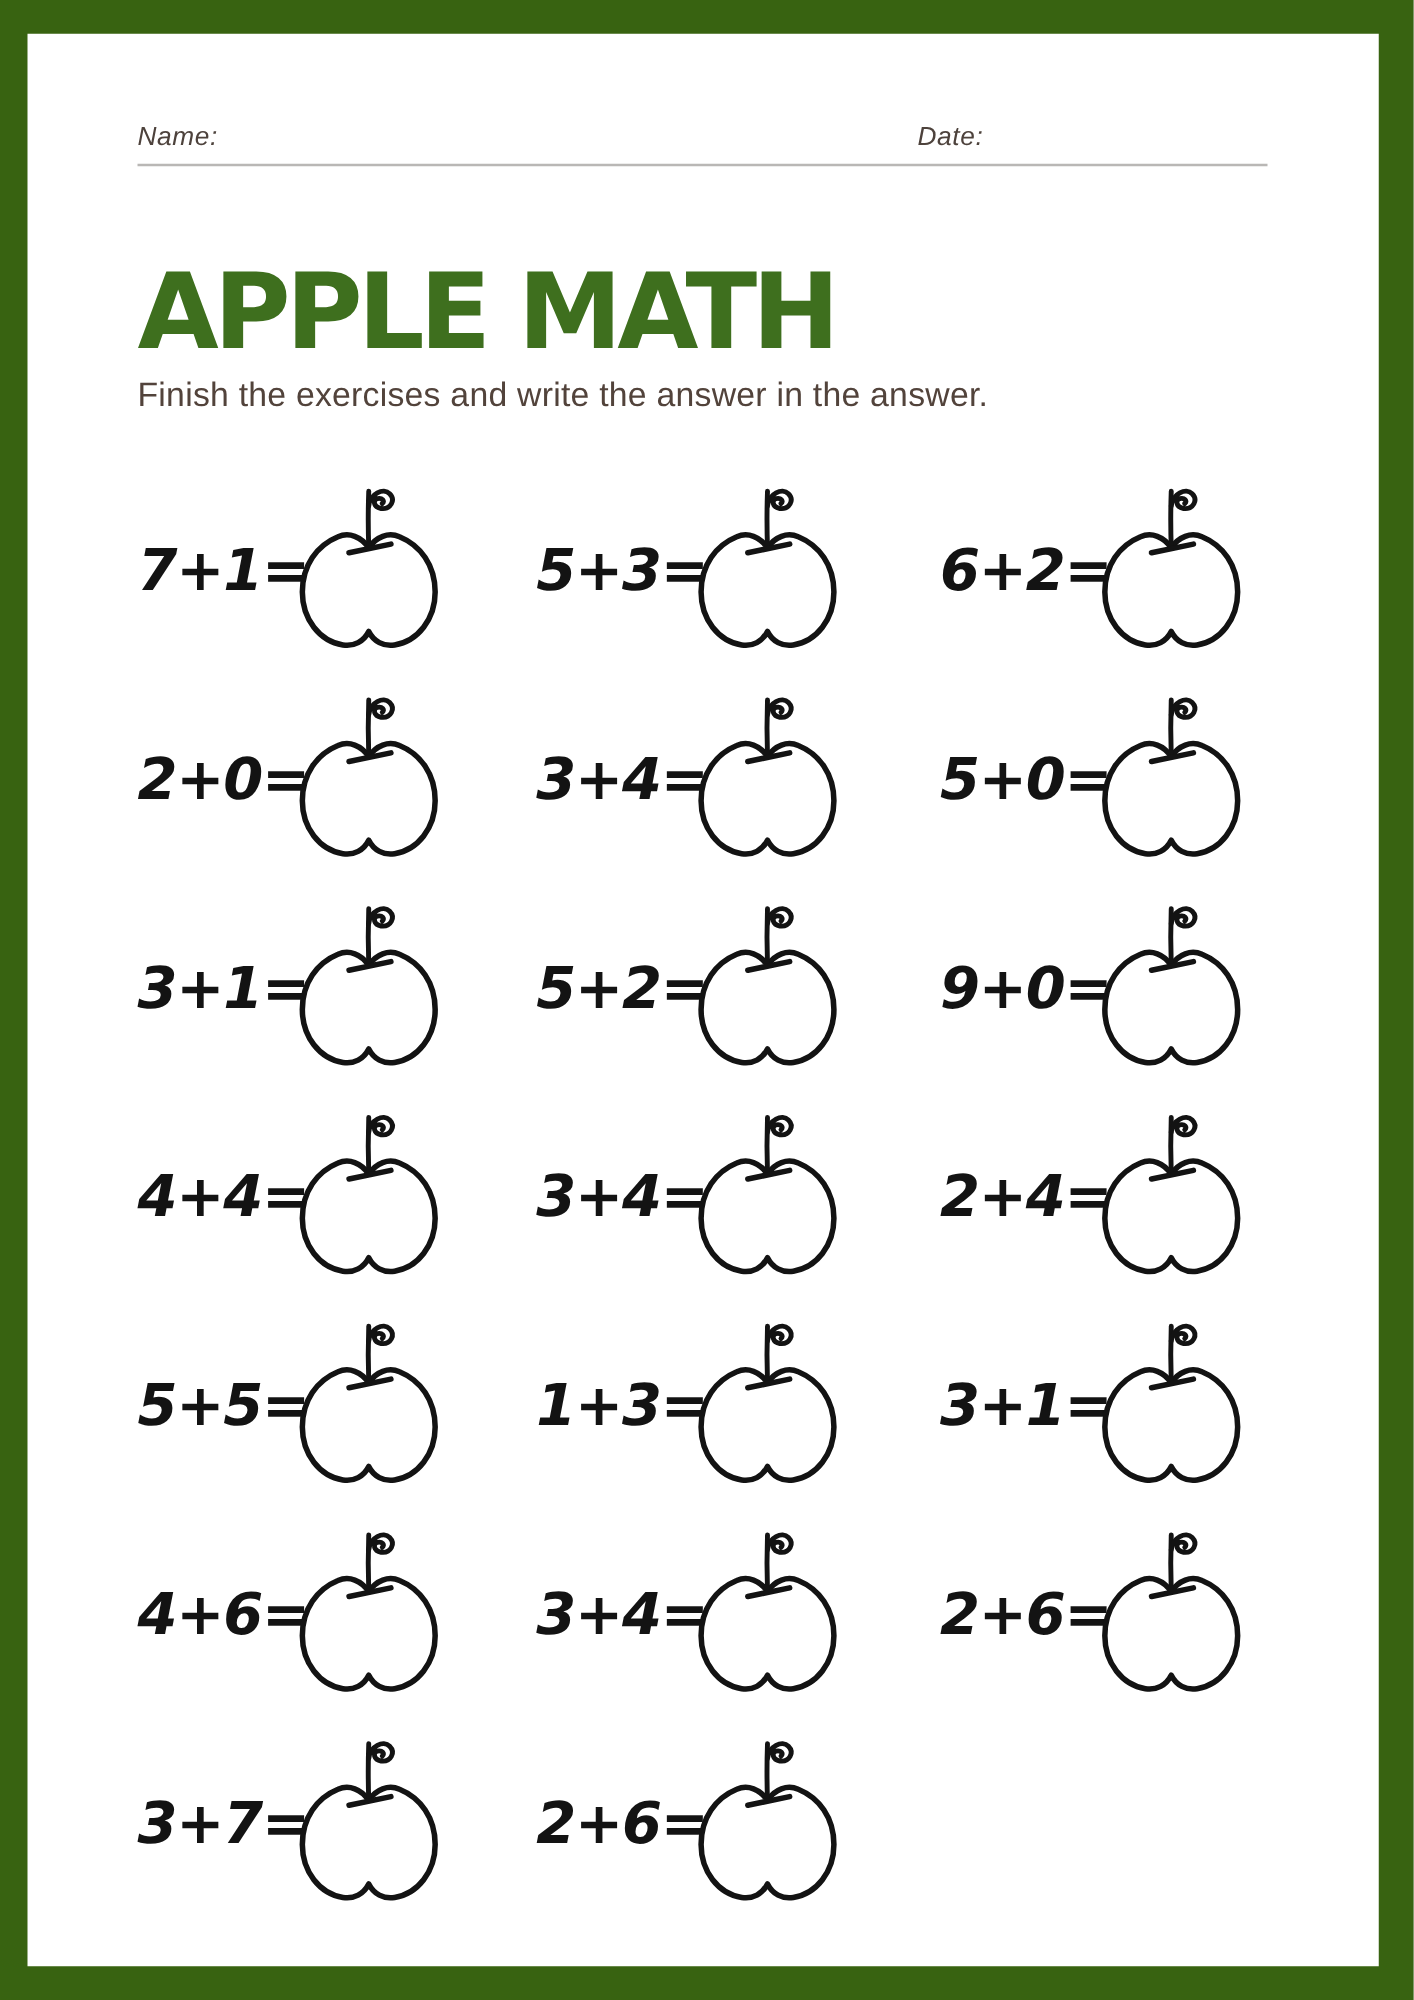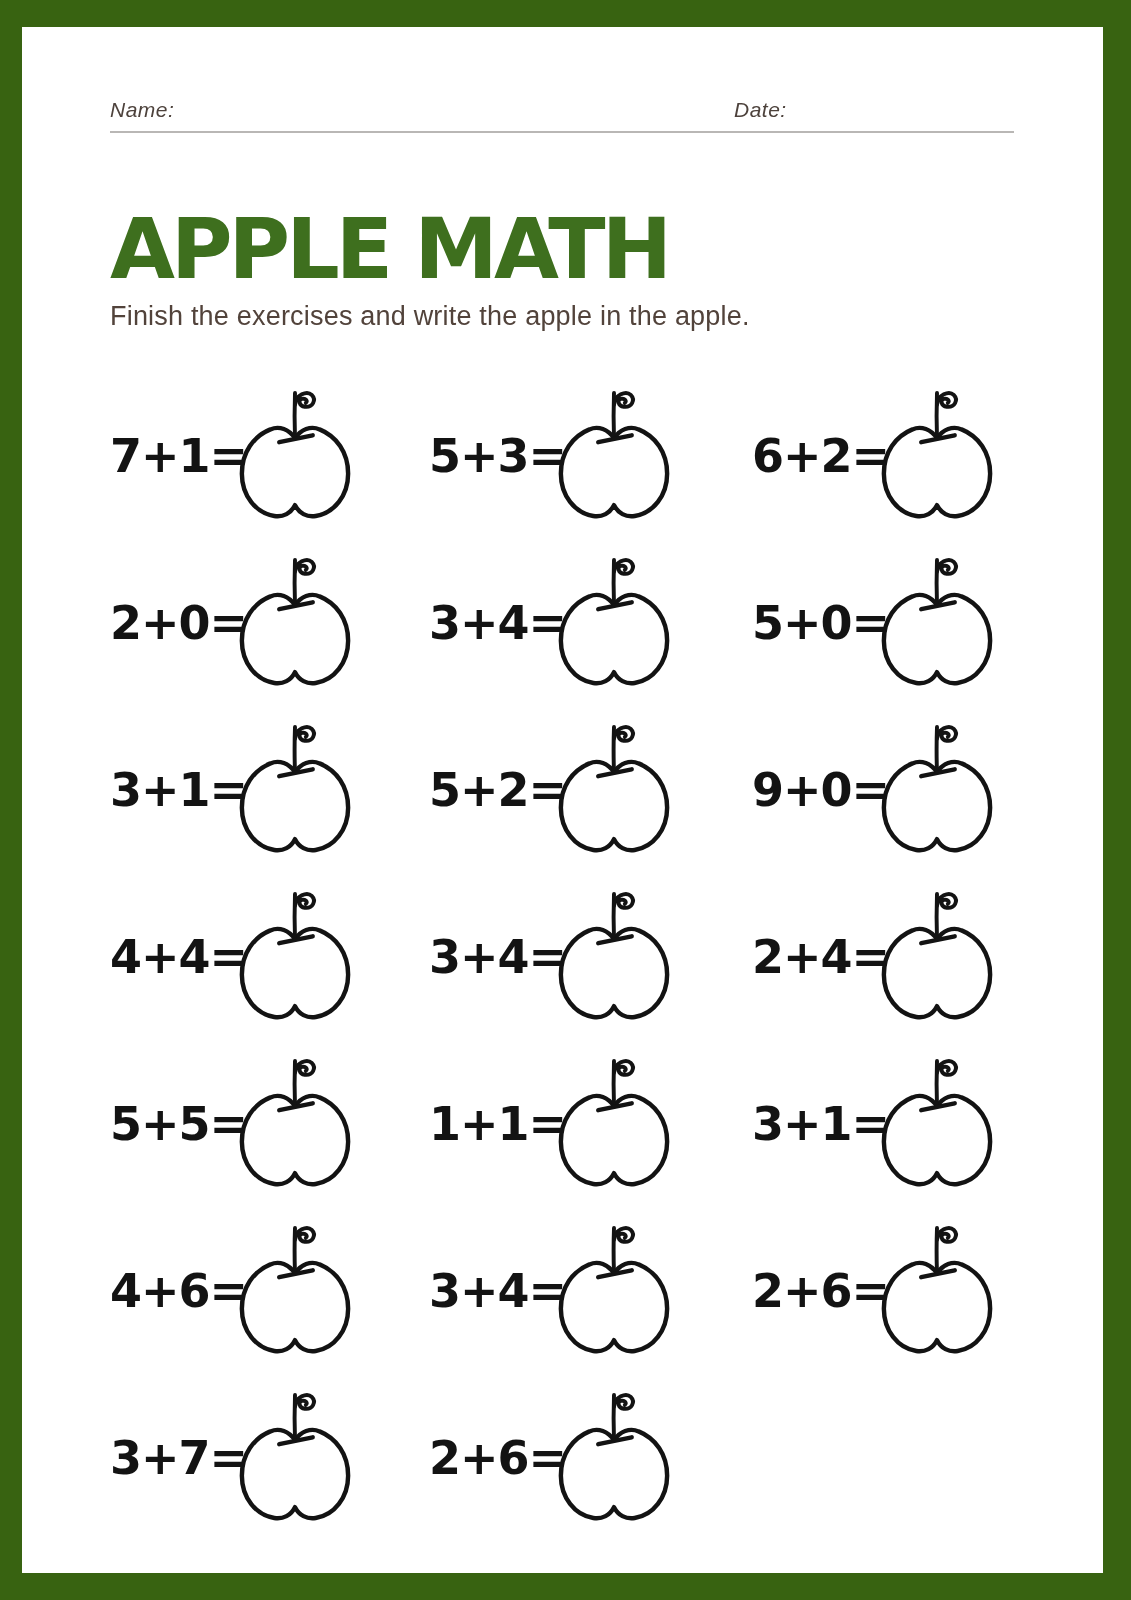--- a/index.html
+++ b/index.html
@@ -98,7 +98,7 @@
     </div>
 
     <h1 class="title">APPLE MATH</h1>
-    <p class="subtitle">Finish the exercises and write the apple in the apple.</p>
+    <p class="subtitle">Finish the exercises and write the answer in the answer.</p>
 
     <div class="grid">
   <div class="cell">

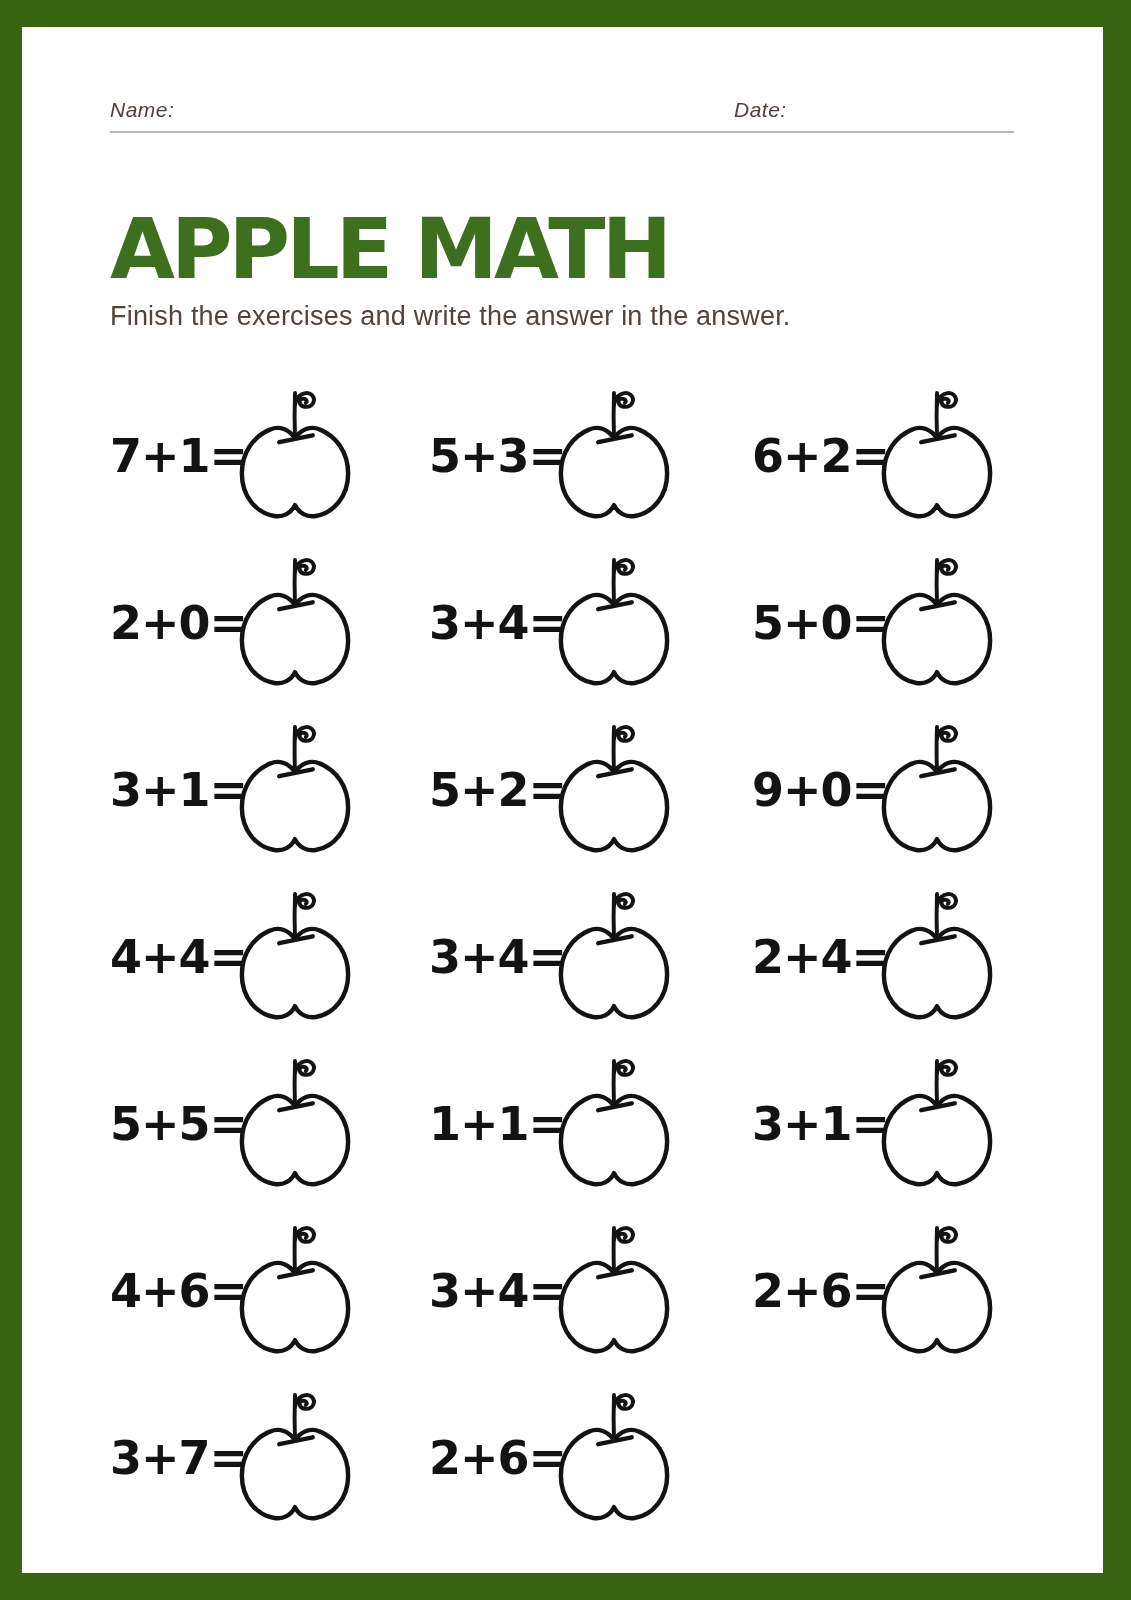--- a/index.html
+++ b/index.html
@@ -65,6 +65,7 @@
     display: grid;
     grid-template-columns: 319px 323px 1fr;
     grid-auto-rows: 167px;
+    font-style: italic;
   }
   .cell {
     display: flex;

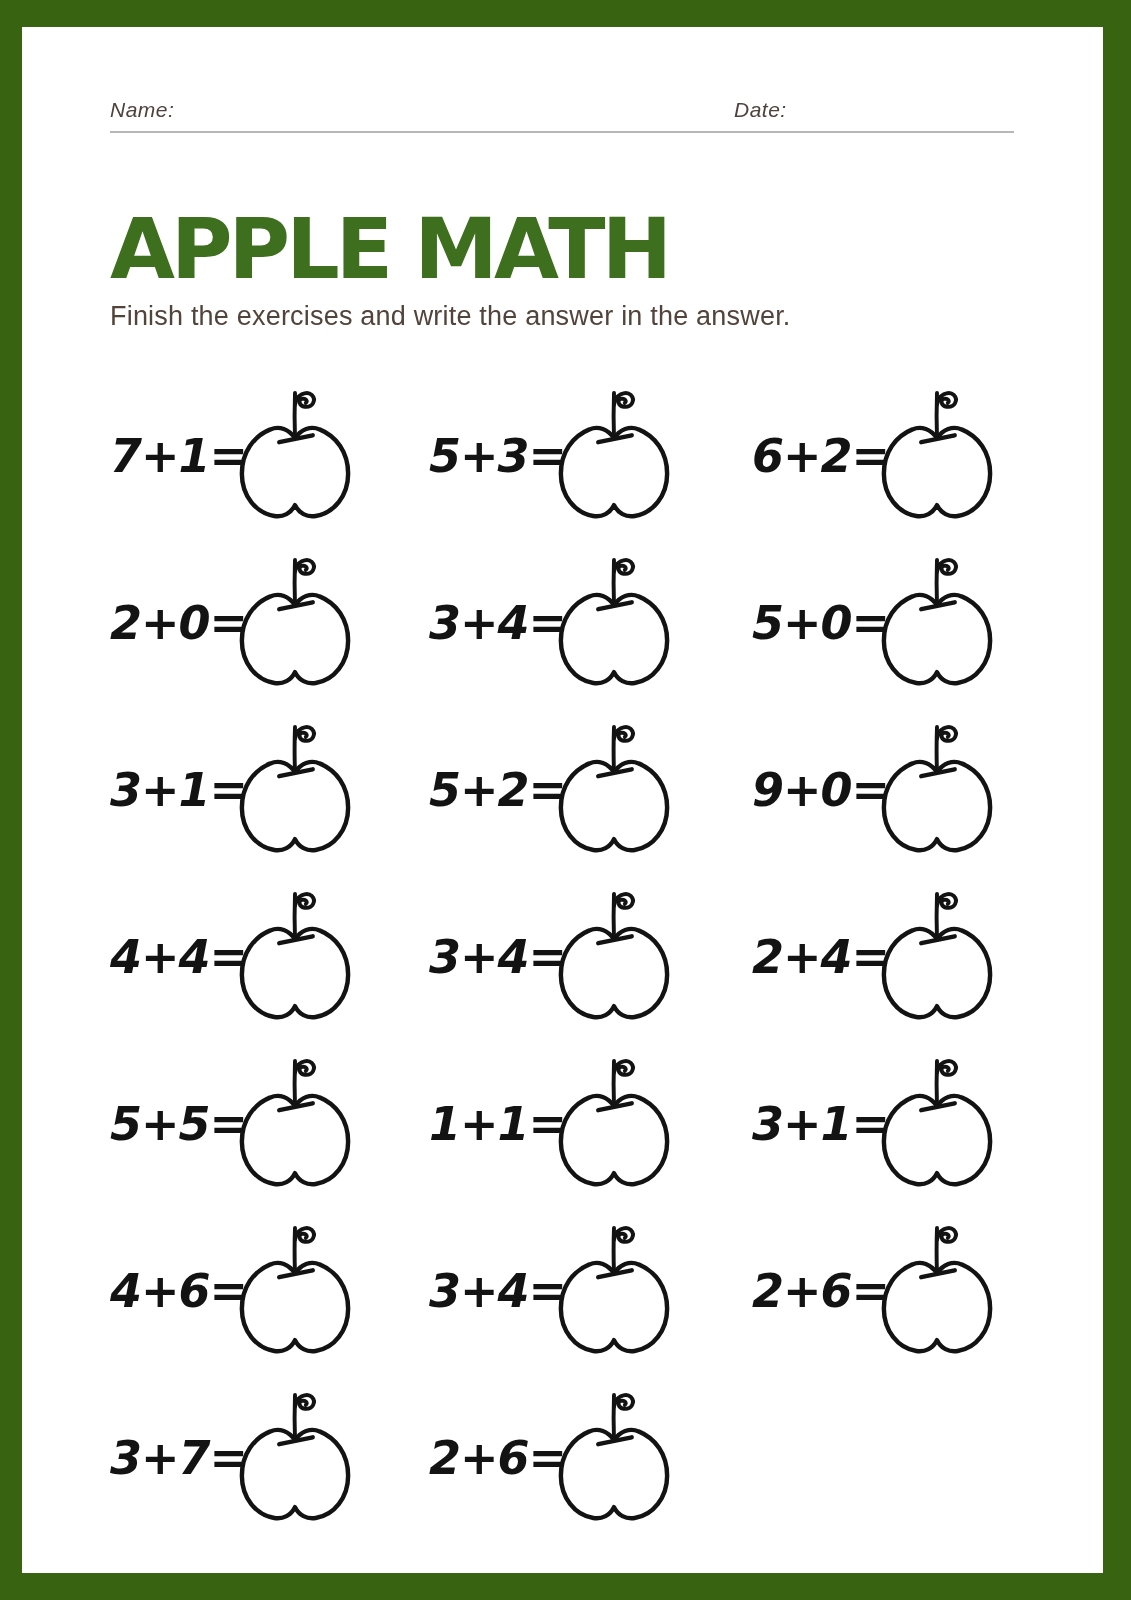--- a/index.html
+++ b/index.html
@@ -403,7 +403,7 @@
   </div>
 
   <div class="cell">
-    <span class="problem-label">1+1=</span>
+    <span class="problem-label">1+3=</span>
     <svg class="apple" viewBox="0 0 124 140" fill="none" stroke="#131313" stroke-linecap="round" stroke-linejoin="round">
 
       <path fill="#ffffff" stroke-width="4.5" d="

